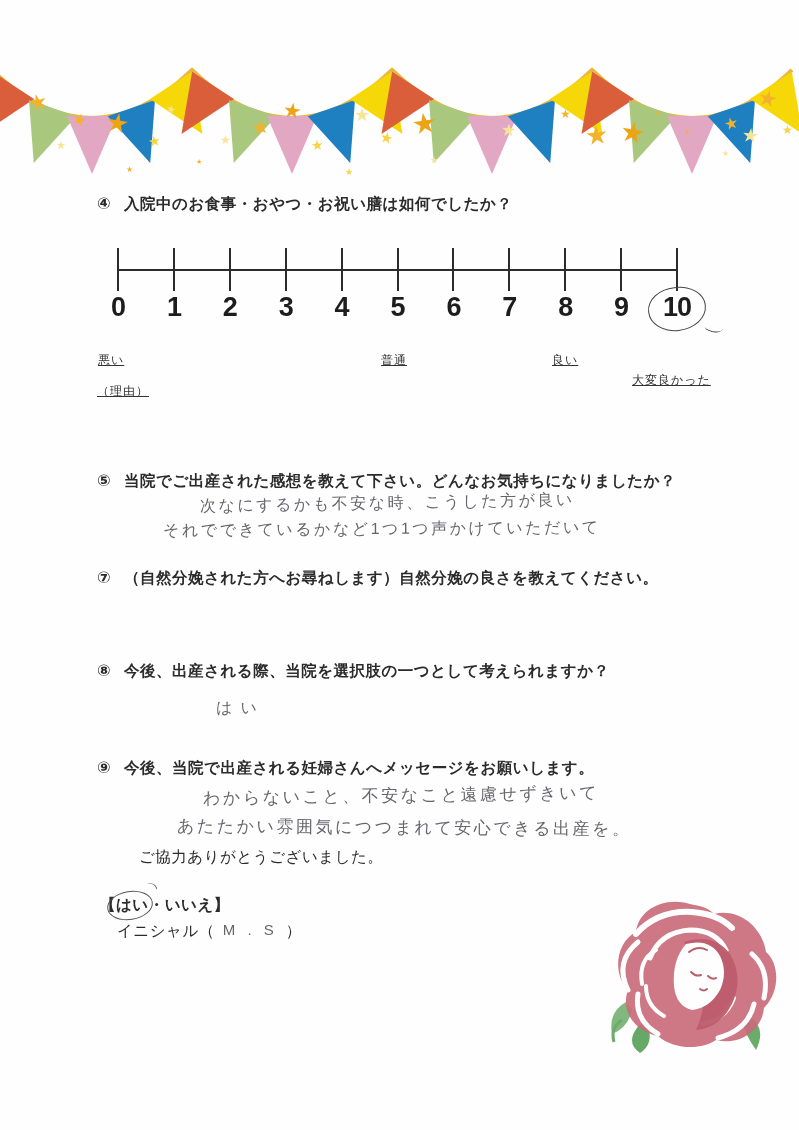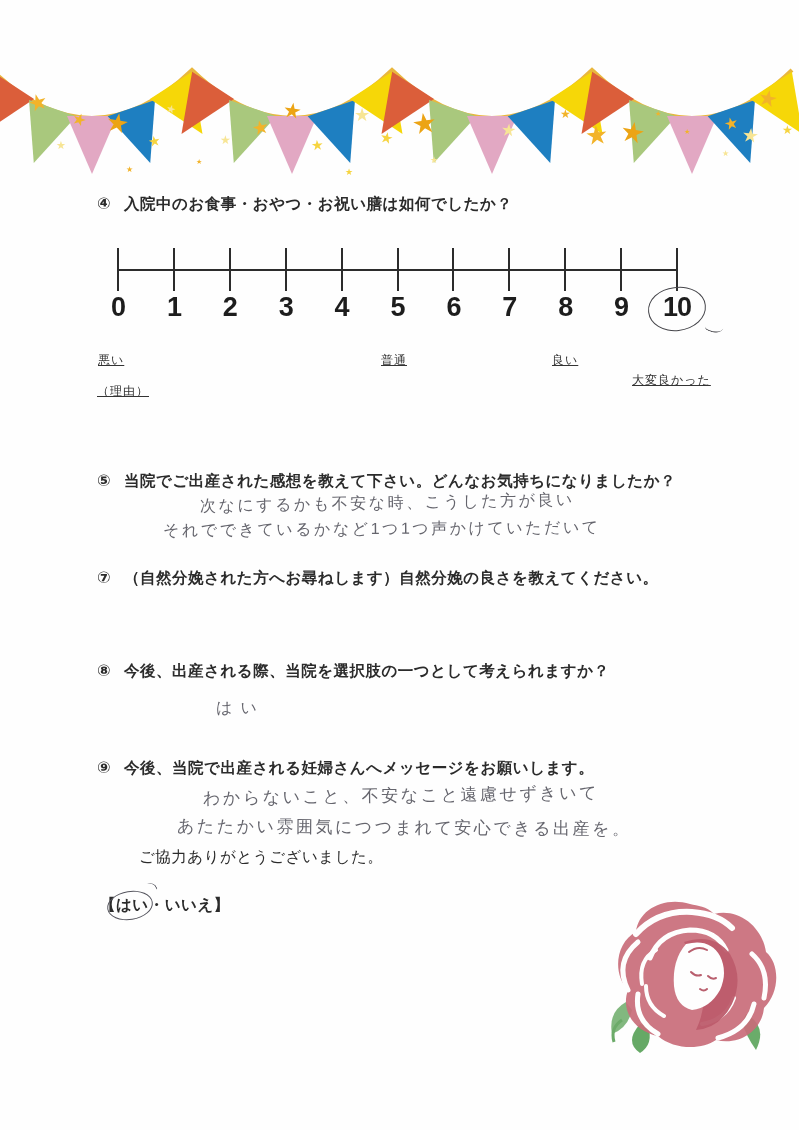--- a/index.html
+++ b/index.html
@@ -186,6 +186,11 @@
   <div class="q" style="left:100px;top:847px;font-weight:500;margin-left:39px;">ご協力ありがとうございました。</div>
   <div class="q" style="left:100px;top:895px;font-weight:700;">【はい・いいえ】</div>
   <div class="consent-circle"></div>
+  <div class="q" style="left:117px;top:921px;font-weight:500;">
+    <span>イニシャル（</span>
+    <span class="hw" style="position:static;margin:0 8px;letter-spacing:4px;font-size:15px;">M . S</span>
+    <span>）</span>
+  </div>
 
   <svg id="rose-svg" style="left:596px;top:896px;" width="196" height="168" viewBox="0 0 196 168">
 

